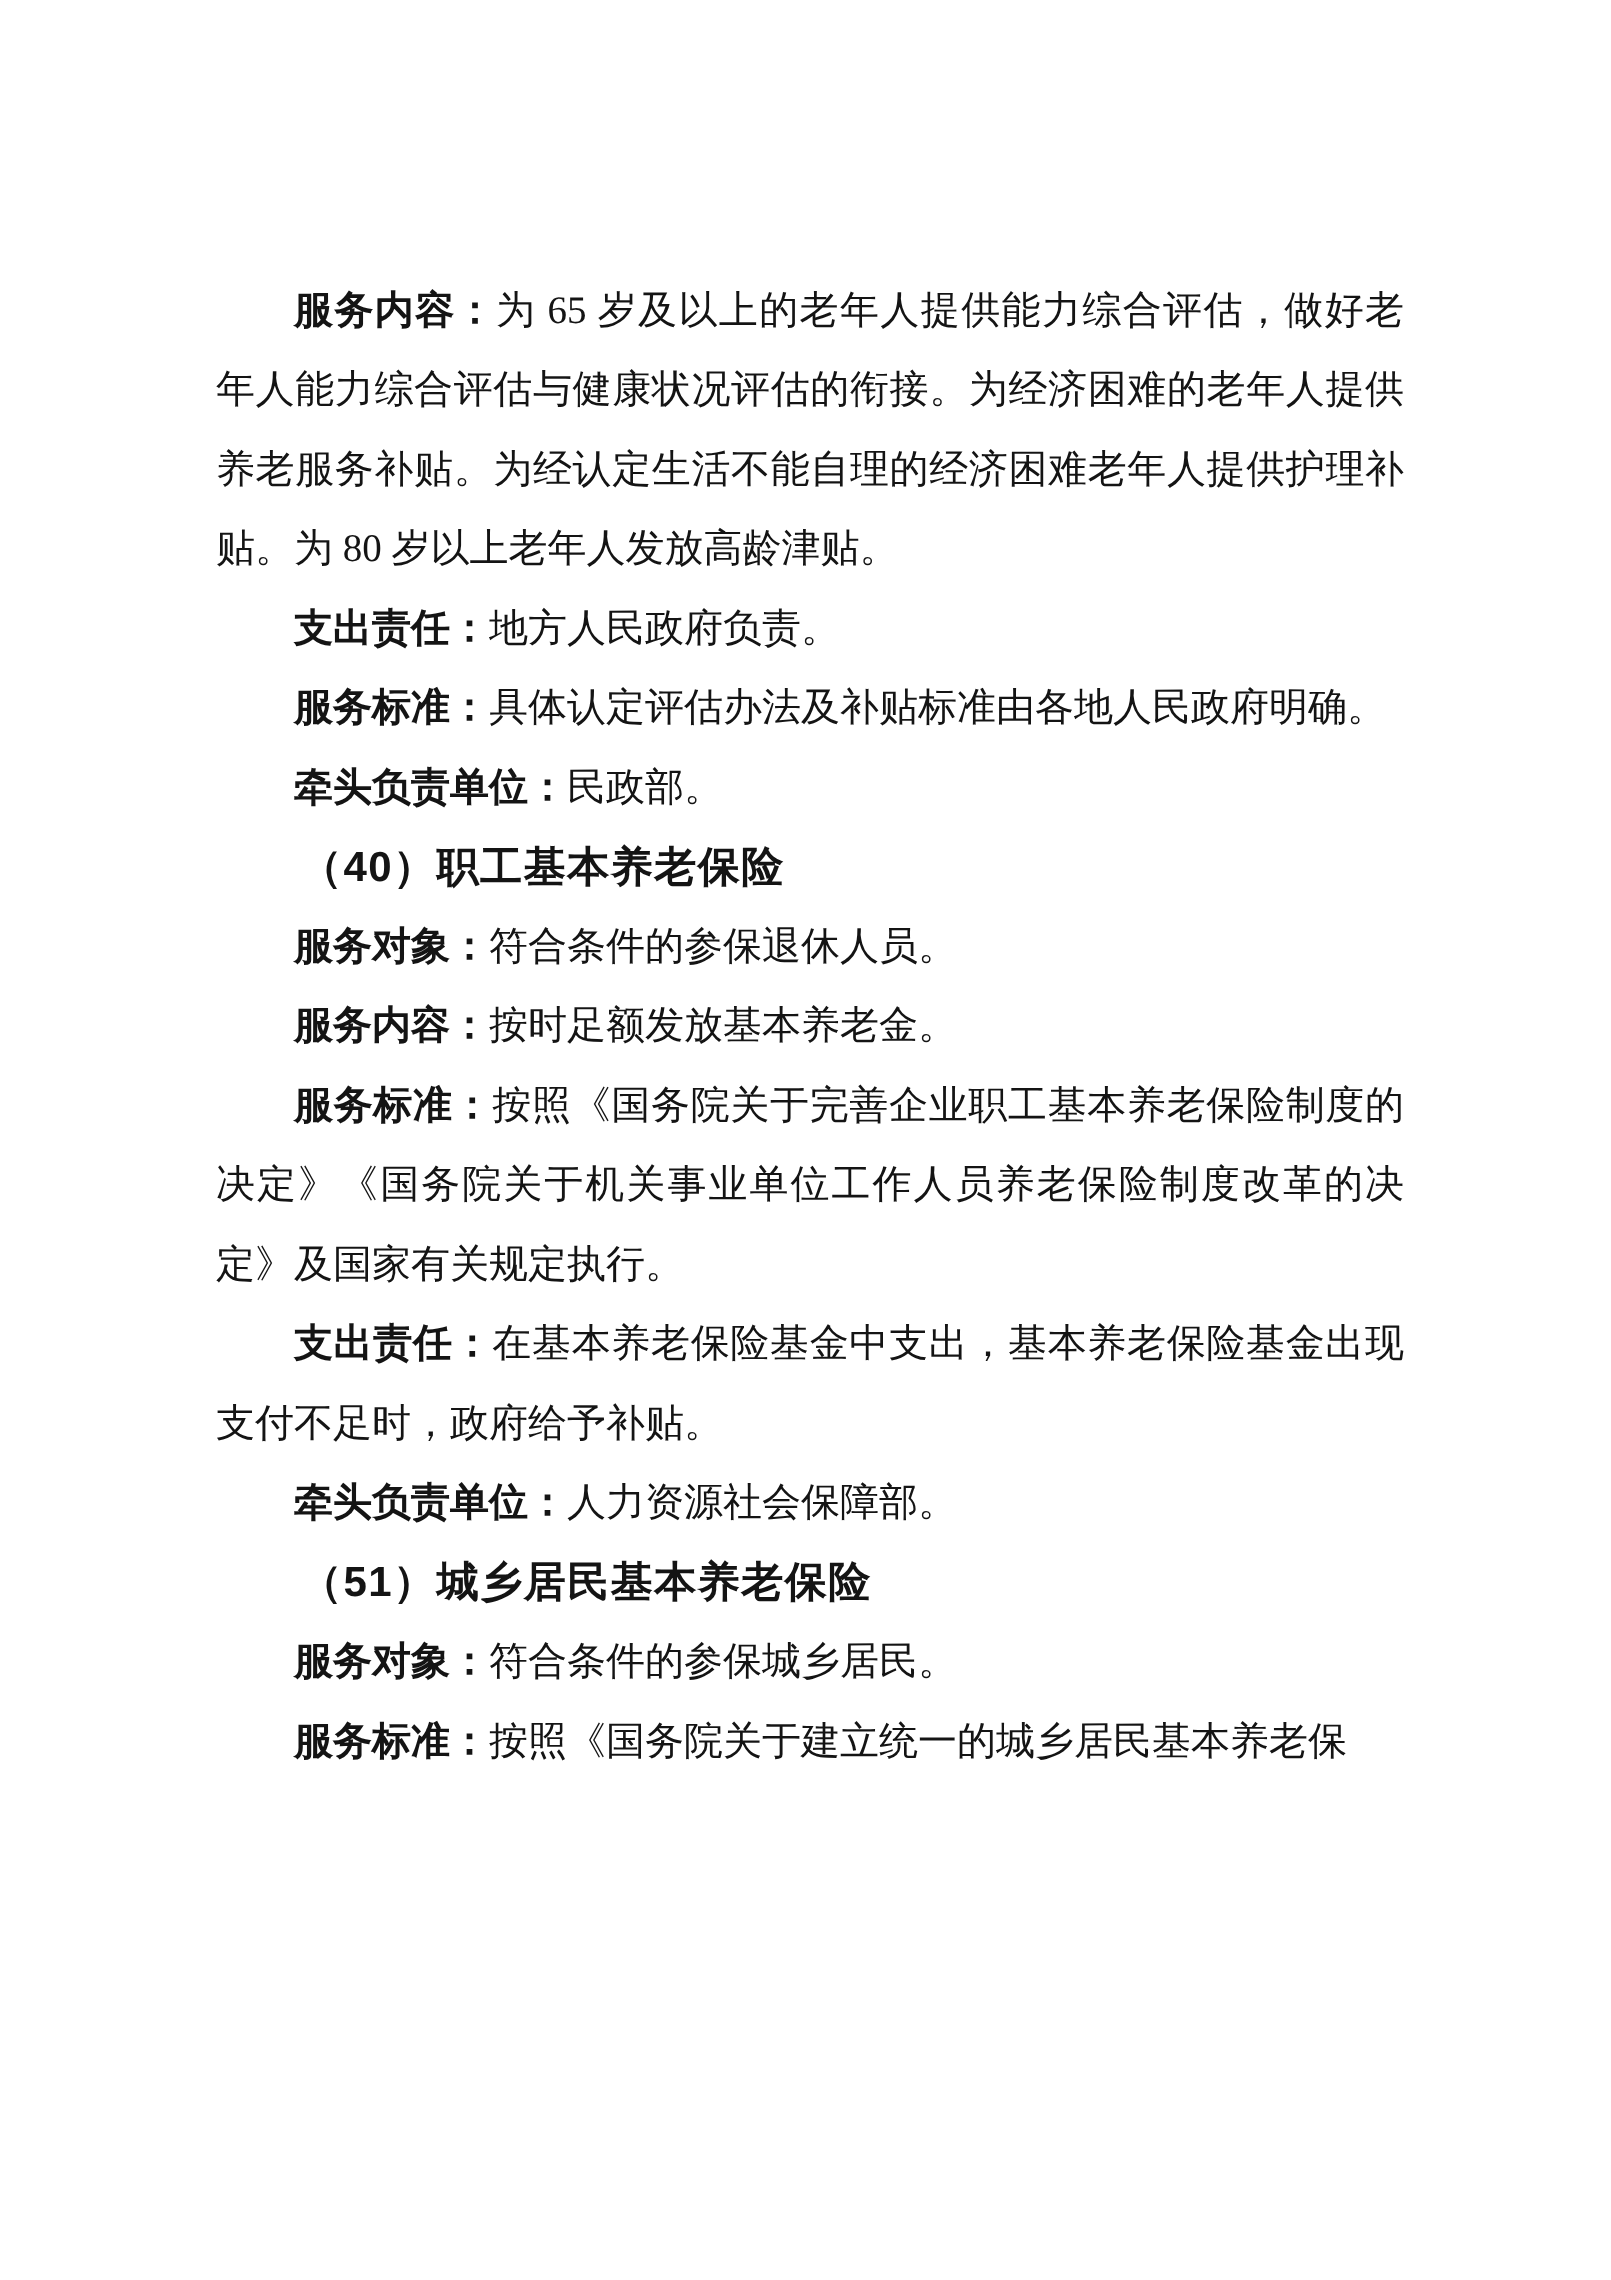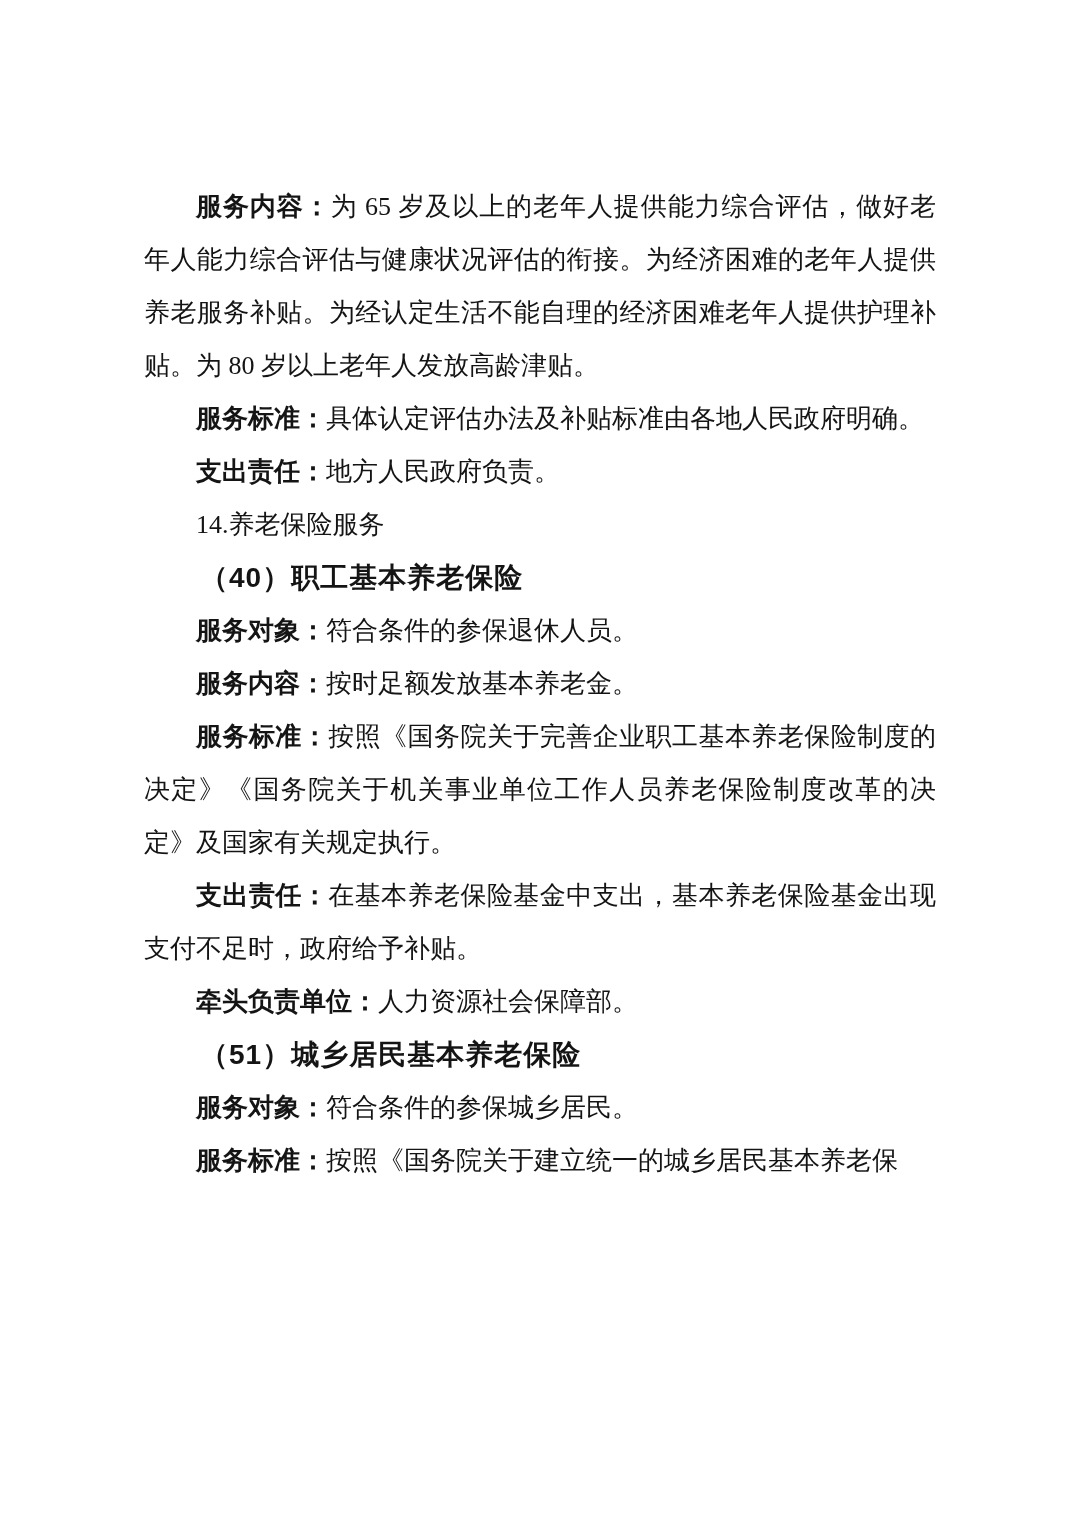--- a/index.html
+++ b/index.html
@@ -58,9 +58,9 @@
 
     <p class="para"><span class="label">服务内容：</span><span class="body-text">为 65 岁及以上的老年人提供能力综合评估，做好老年人能力综合评估与健康状况评估的衔接。为经济困难的老年人提供养老服务补贴。为经认定生活不能自理的经济困难老年人提供护理补贴。为 80 岁以上老年人发放高龄津贴。</span></p>
 
+    <p class="para"><span class="label">支出责任：</span><span class="body-text">地方人民政府负责。</span></p>
+
     <p class="para"><span class="label">服务标准：</span><span class="body-text">具体认定评估办法及补贴标准由各地人民政府明确。</span></p>
-
-    <p class="para"><span class="label">支出责任：</span><span class="body-text">地方人民政府负责。</span></p>
 
 
     <p class="para"><span class="body-text">14.养老保险服务</span></p>

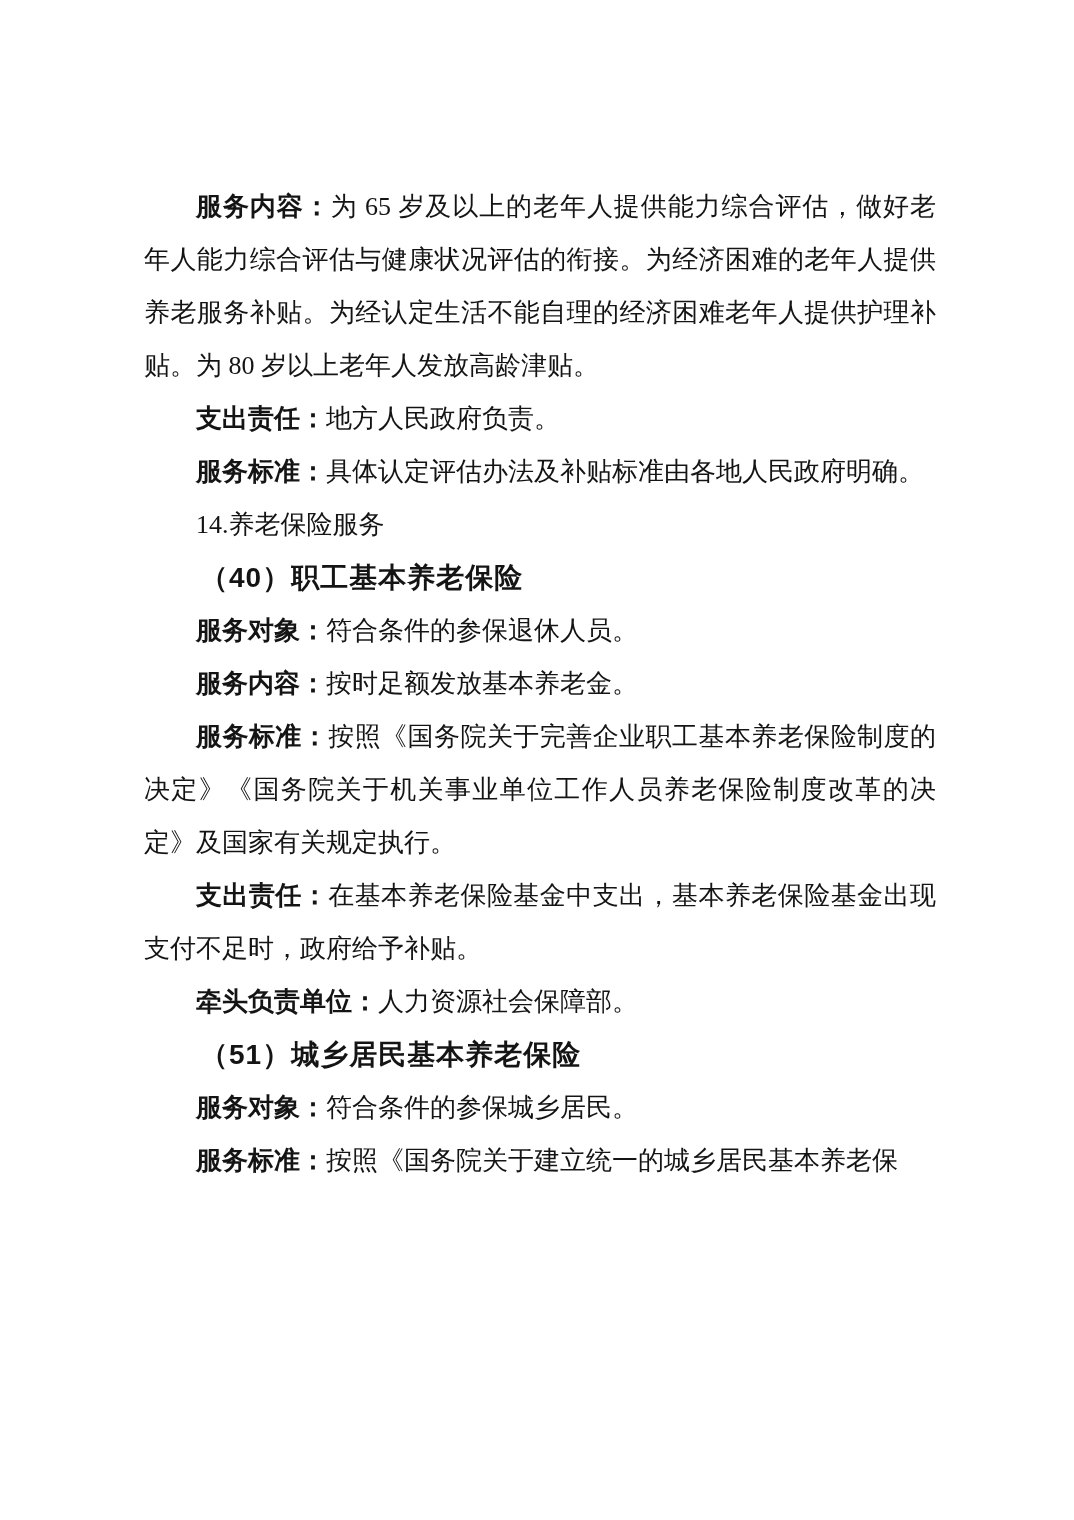--- a/index.html
+++ b/index.html
@@ -62,6 +62,7 @@
 
     <p class="para"><span class="label">服务标准：</span><span class="body-text">具体认定评估办法及补贴标准由各地人民政府明确。</span></p>
 
+    <p class="para"><span class="label">牵头负责单位：</span><span class="body-text">民政部。</span></p>
 
     <p class="para"><span class="body-text">14.养老保险服务</span></p>
 

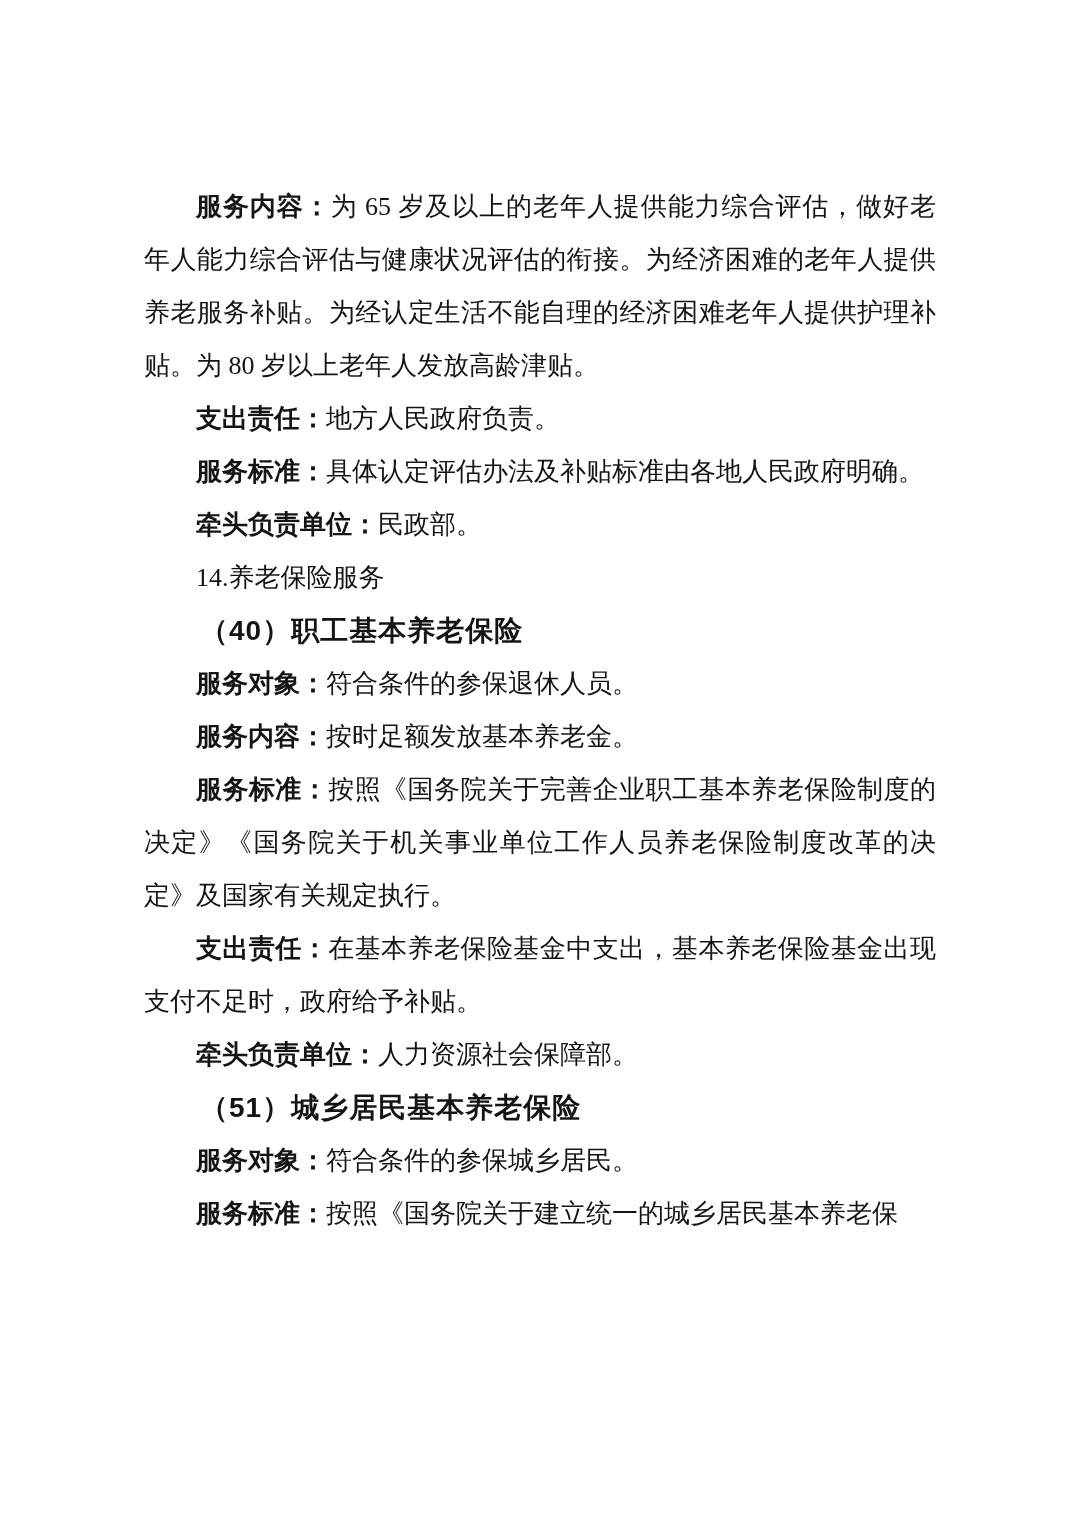--- a/index.html
+++ b/index.html
@@ -64,7 +64,6 @@
 
     <p class="para"><span class="label">牵头负责单位：</span><span class="body-text">民政部。</span></p>
 
-    <p class="para"><span class="body-text">14.养老保险服务</span></p>
 
     <p class="para heading"><span>（40）职工基本养老保险</span></p>
 

